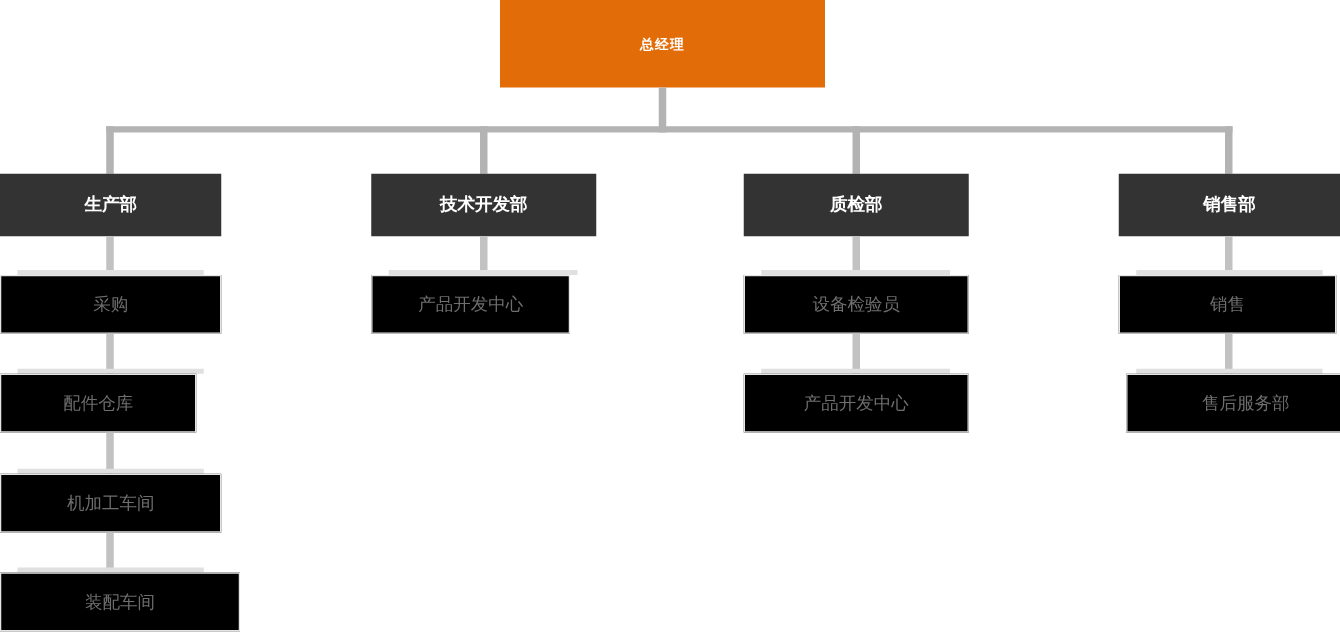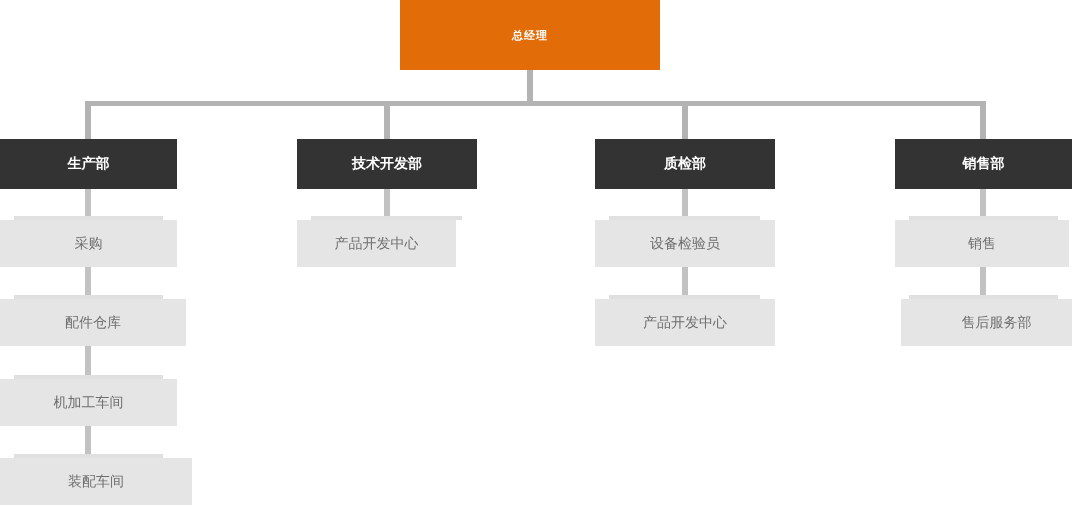--- a/index.html
+++ b/index.html
@@ -36,7 +36,7 @@
     font-weight: bold;
   }
   .child-node {
-    background: #e5e5e5;
+    background: #000000;
     border: 1px solid var(--node-border, #E5E5E5);
     color: var(--node-text, #6E6E6E);
     font-size: 14px;

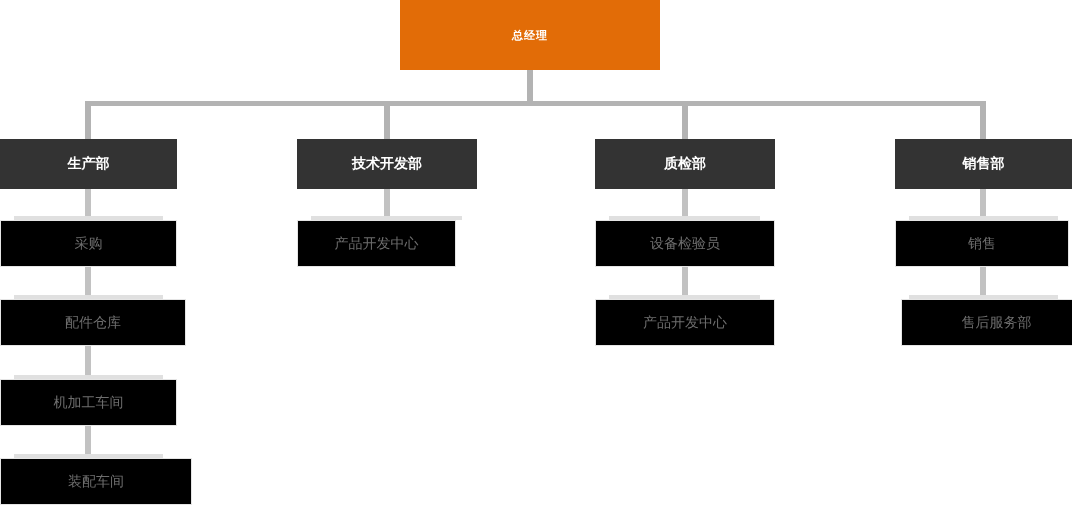--- a/index.html
+++ b/index.html
@@ -79,7 +79,7 @@
 
   <div class="conn stub" style="left:85px;top:267px;width:6px;height:32px;"></div>
   <div class="band" style="left:14px;top:295px;width:149px;height:4px;"></div>
-  <div class="node child-node" style="left:0;top:299px;width:186px;height:47px;">配件仓库</div>
+  <div class="node child-node" style="left:0;top:299px;width:157px;height:47px;">配件仓库</div>
 
   <div class="conn stub" style="left:85px;top:346px;width:6px;height:33px;"></div>
   <div class="band" style="left:14px;top:375px;width:149px;height:4px;"></div>

